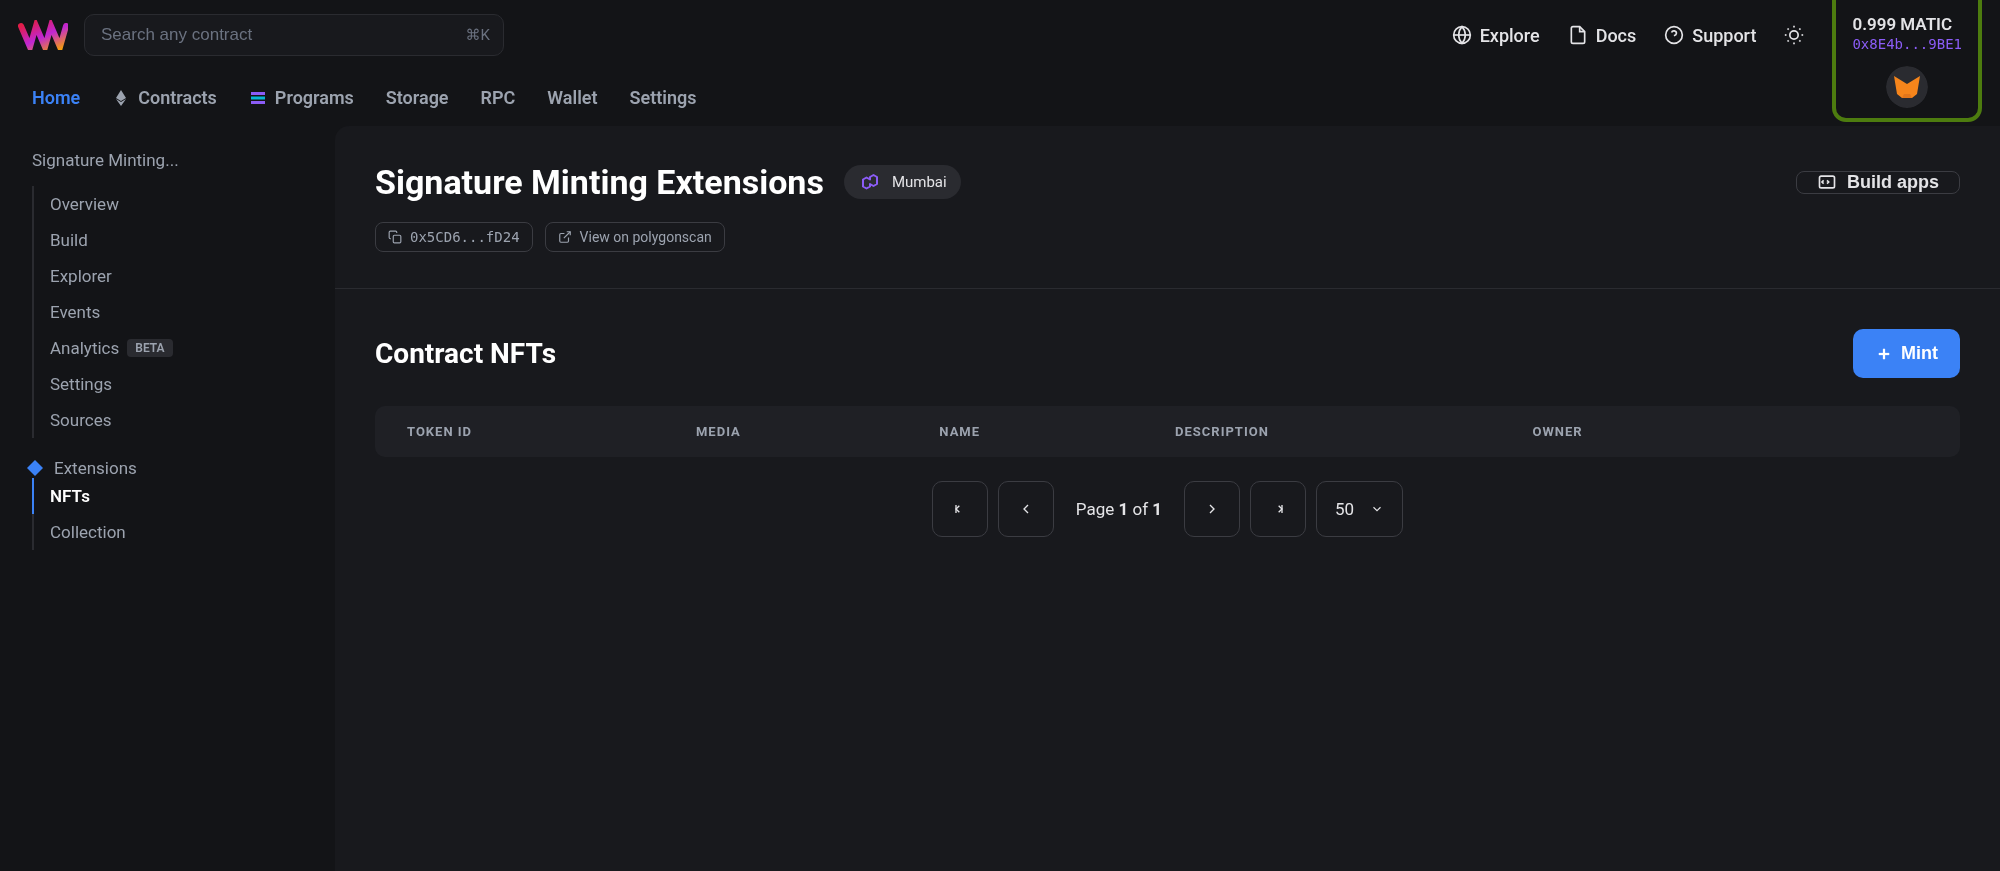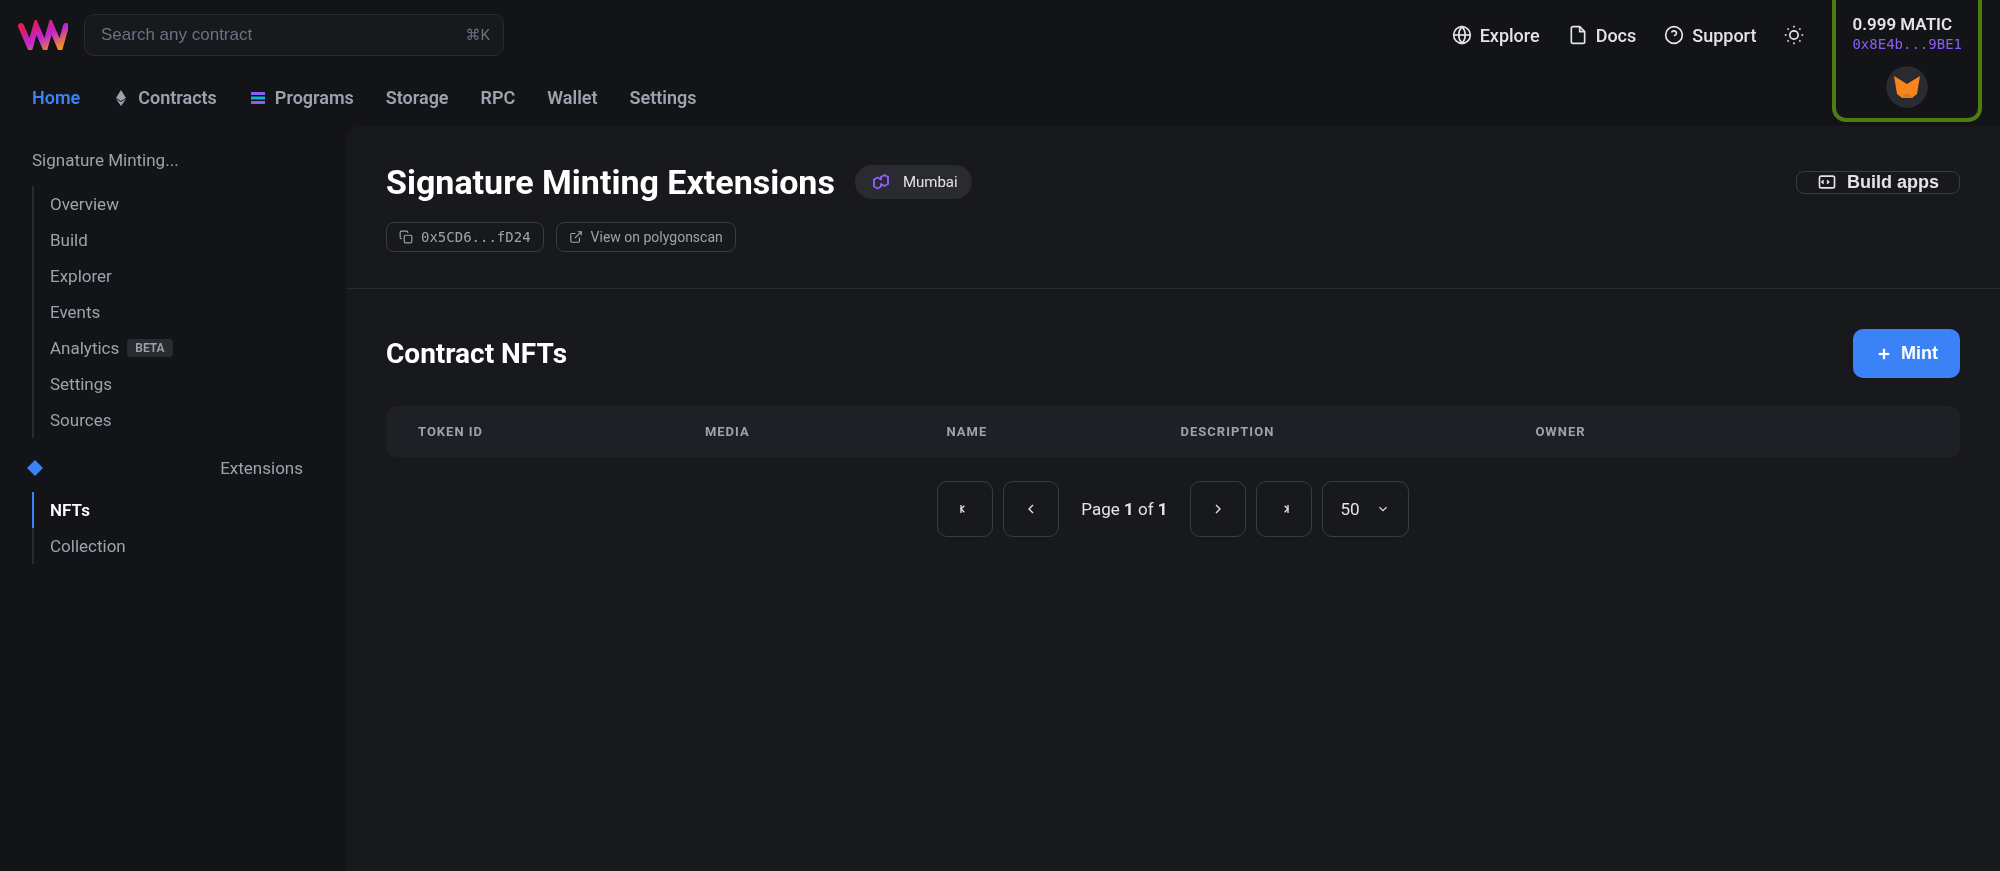--- a/index.html
+++ b/index.html
@@ -158,7 +158,6 @@
     .main-layout {
       display: flex;
       height: calc(100% - 126px);
-      gap: 11px;
     }
     
     

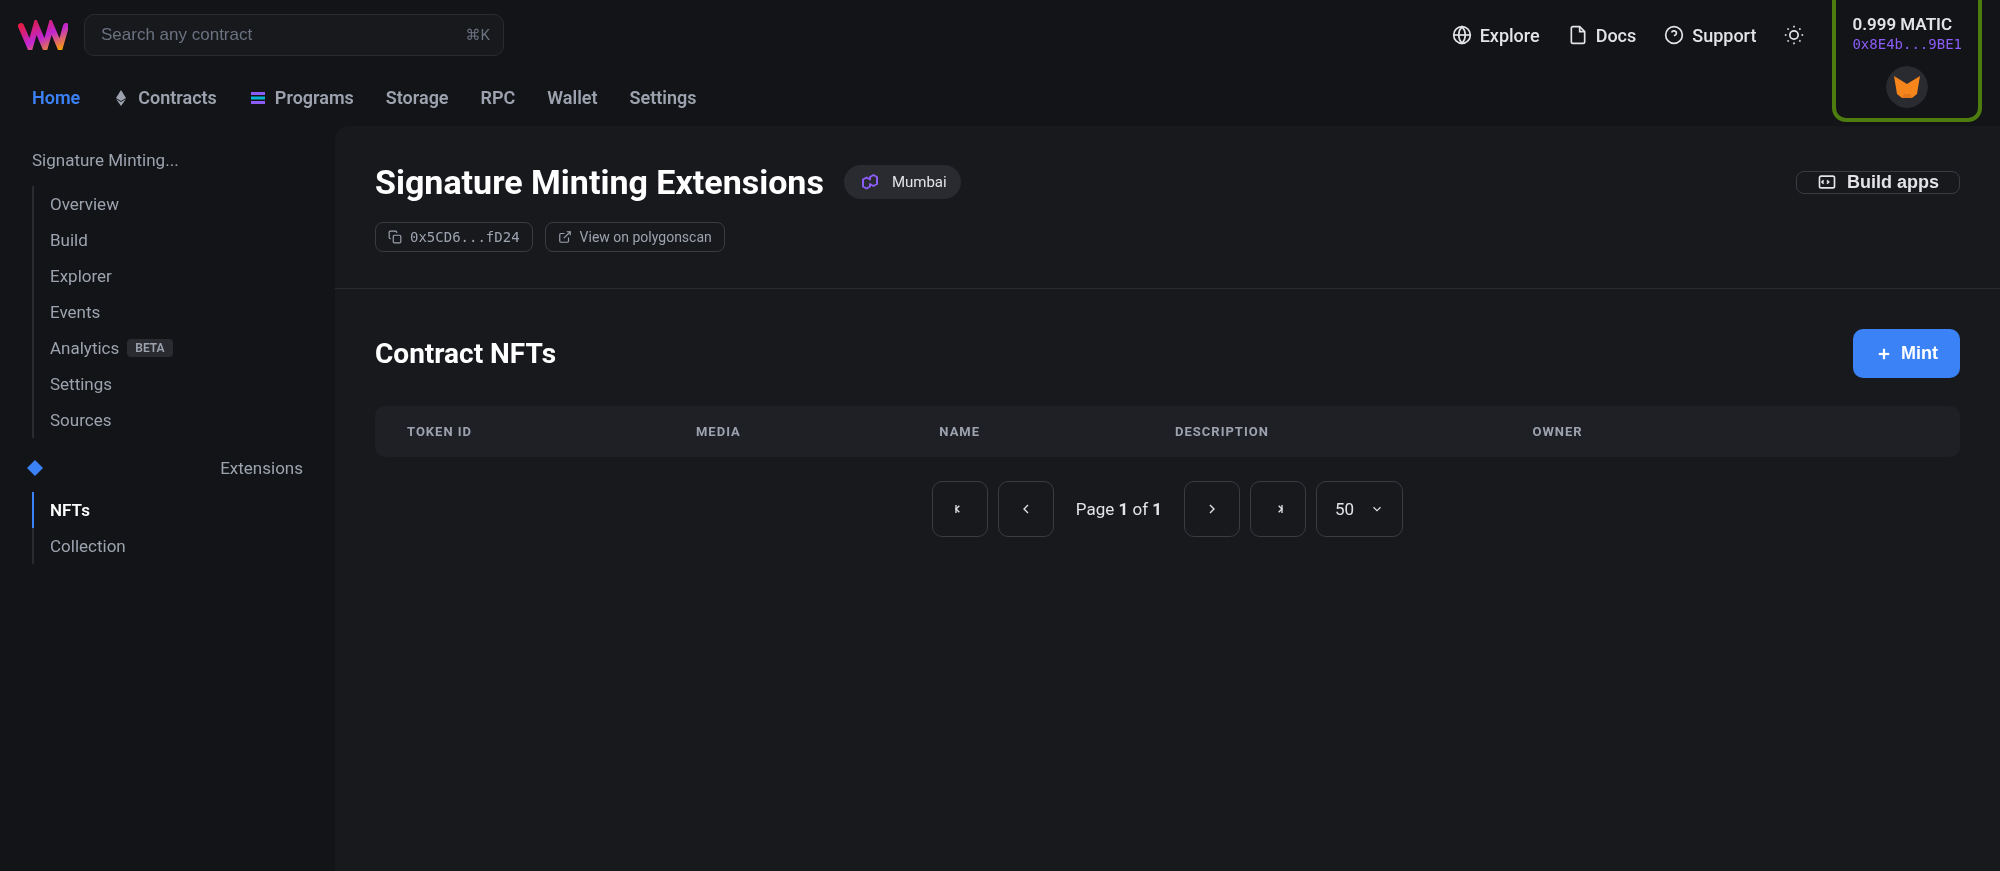--- a/index.html
+++ b/index.html
@@ -223,9 +223,7 @@
       gap: 10px;
       font-size: 17px;
       color: #9ca3af;
-      margin-bottom: 14px;
       margin-left: -6px;
-      justify-content: space-between;
     }
     
     .diamond-icon {

